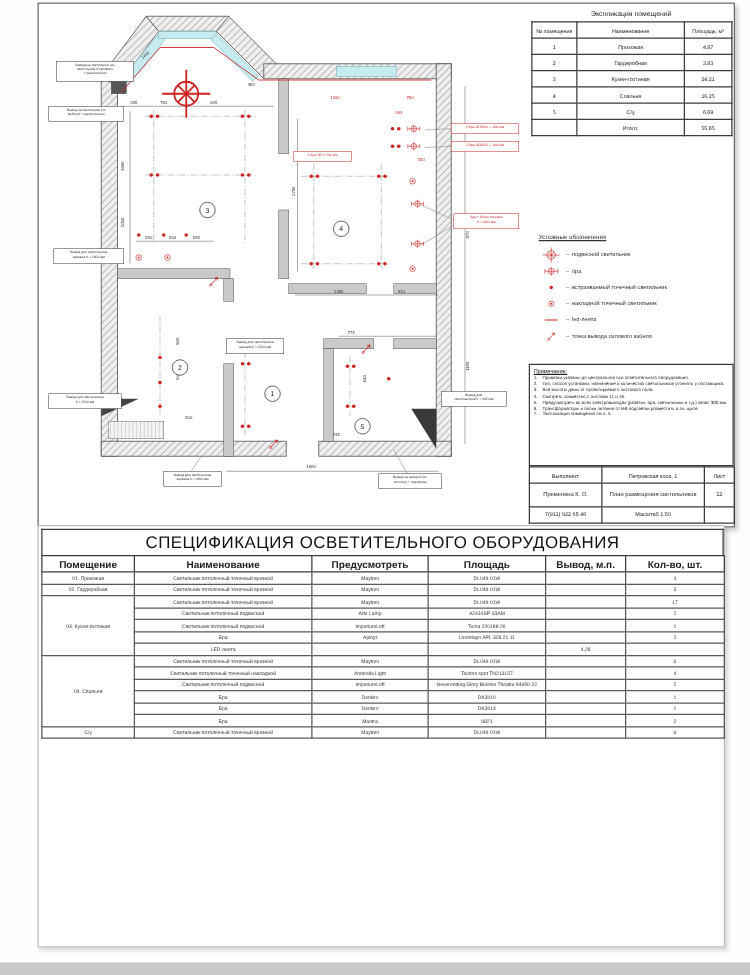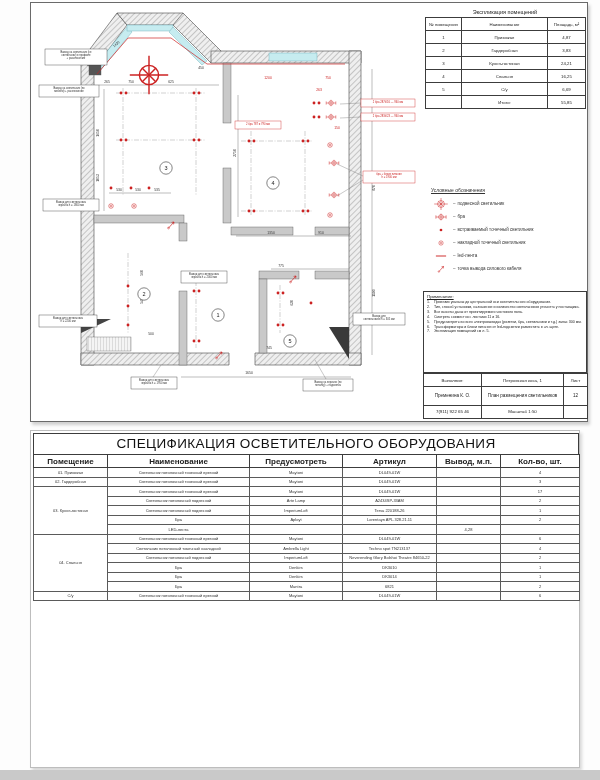--- a/index.html
+++ b/index.html
@@ -8,7 +8,7 @@
 
   .sheet { position:absolute; background:#fff; }
   .sheet-top { left:30px; top:2px; width:558px; height:420px; border:1px solid #6a6a6a; box-shadow:2px 3px 3px rgba(0,0,0,.18); }
-  .sheet-bottom { left:30px; top:430px; width:550px; height:338px; border:1px solid #bdbdbd; box-shadow:2px 3px 3px rgba(0,0,0,.15); }
+  .sheet-bottom { left:30px; top:420px; width:550px; height:338px; border:1px solid #bdbdbd; box-shadow:2px 3px 3px rgba(0,0,0,.15); }
   .bottom-strip { position:absolute; left:0; top:770px; width:600px; height:10px; background:#c9c9c9; }
 
   

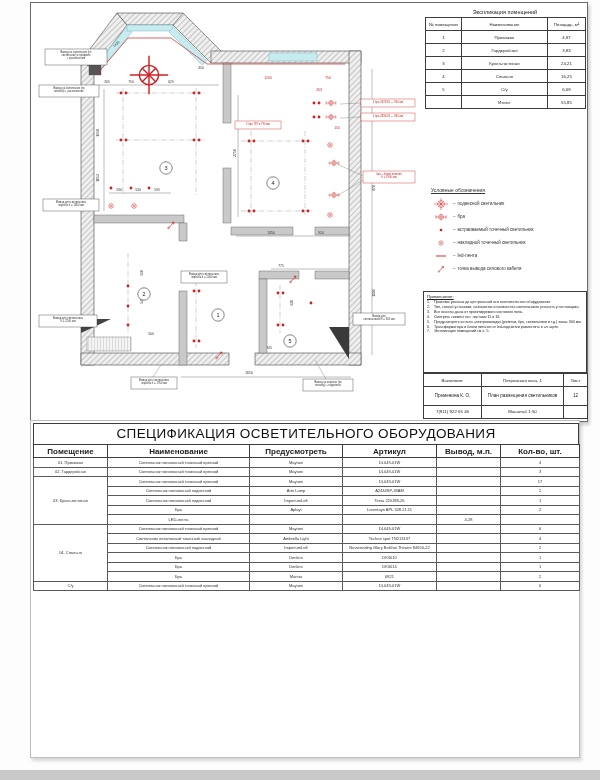--- a/index.html
+++ b/index.html
@@ -613,7 +613,7 @@
               <th>Помещение</th>
               <th>Наименование</th>
               <th>Предусмотреть</th>
-              <th>Артикул</th>
+              <th>Площадь</th>
               <th>Вывод, м.п.</th>
               <th>Кол-во, шт.</th>
             </tr>

